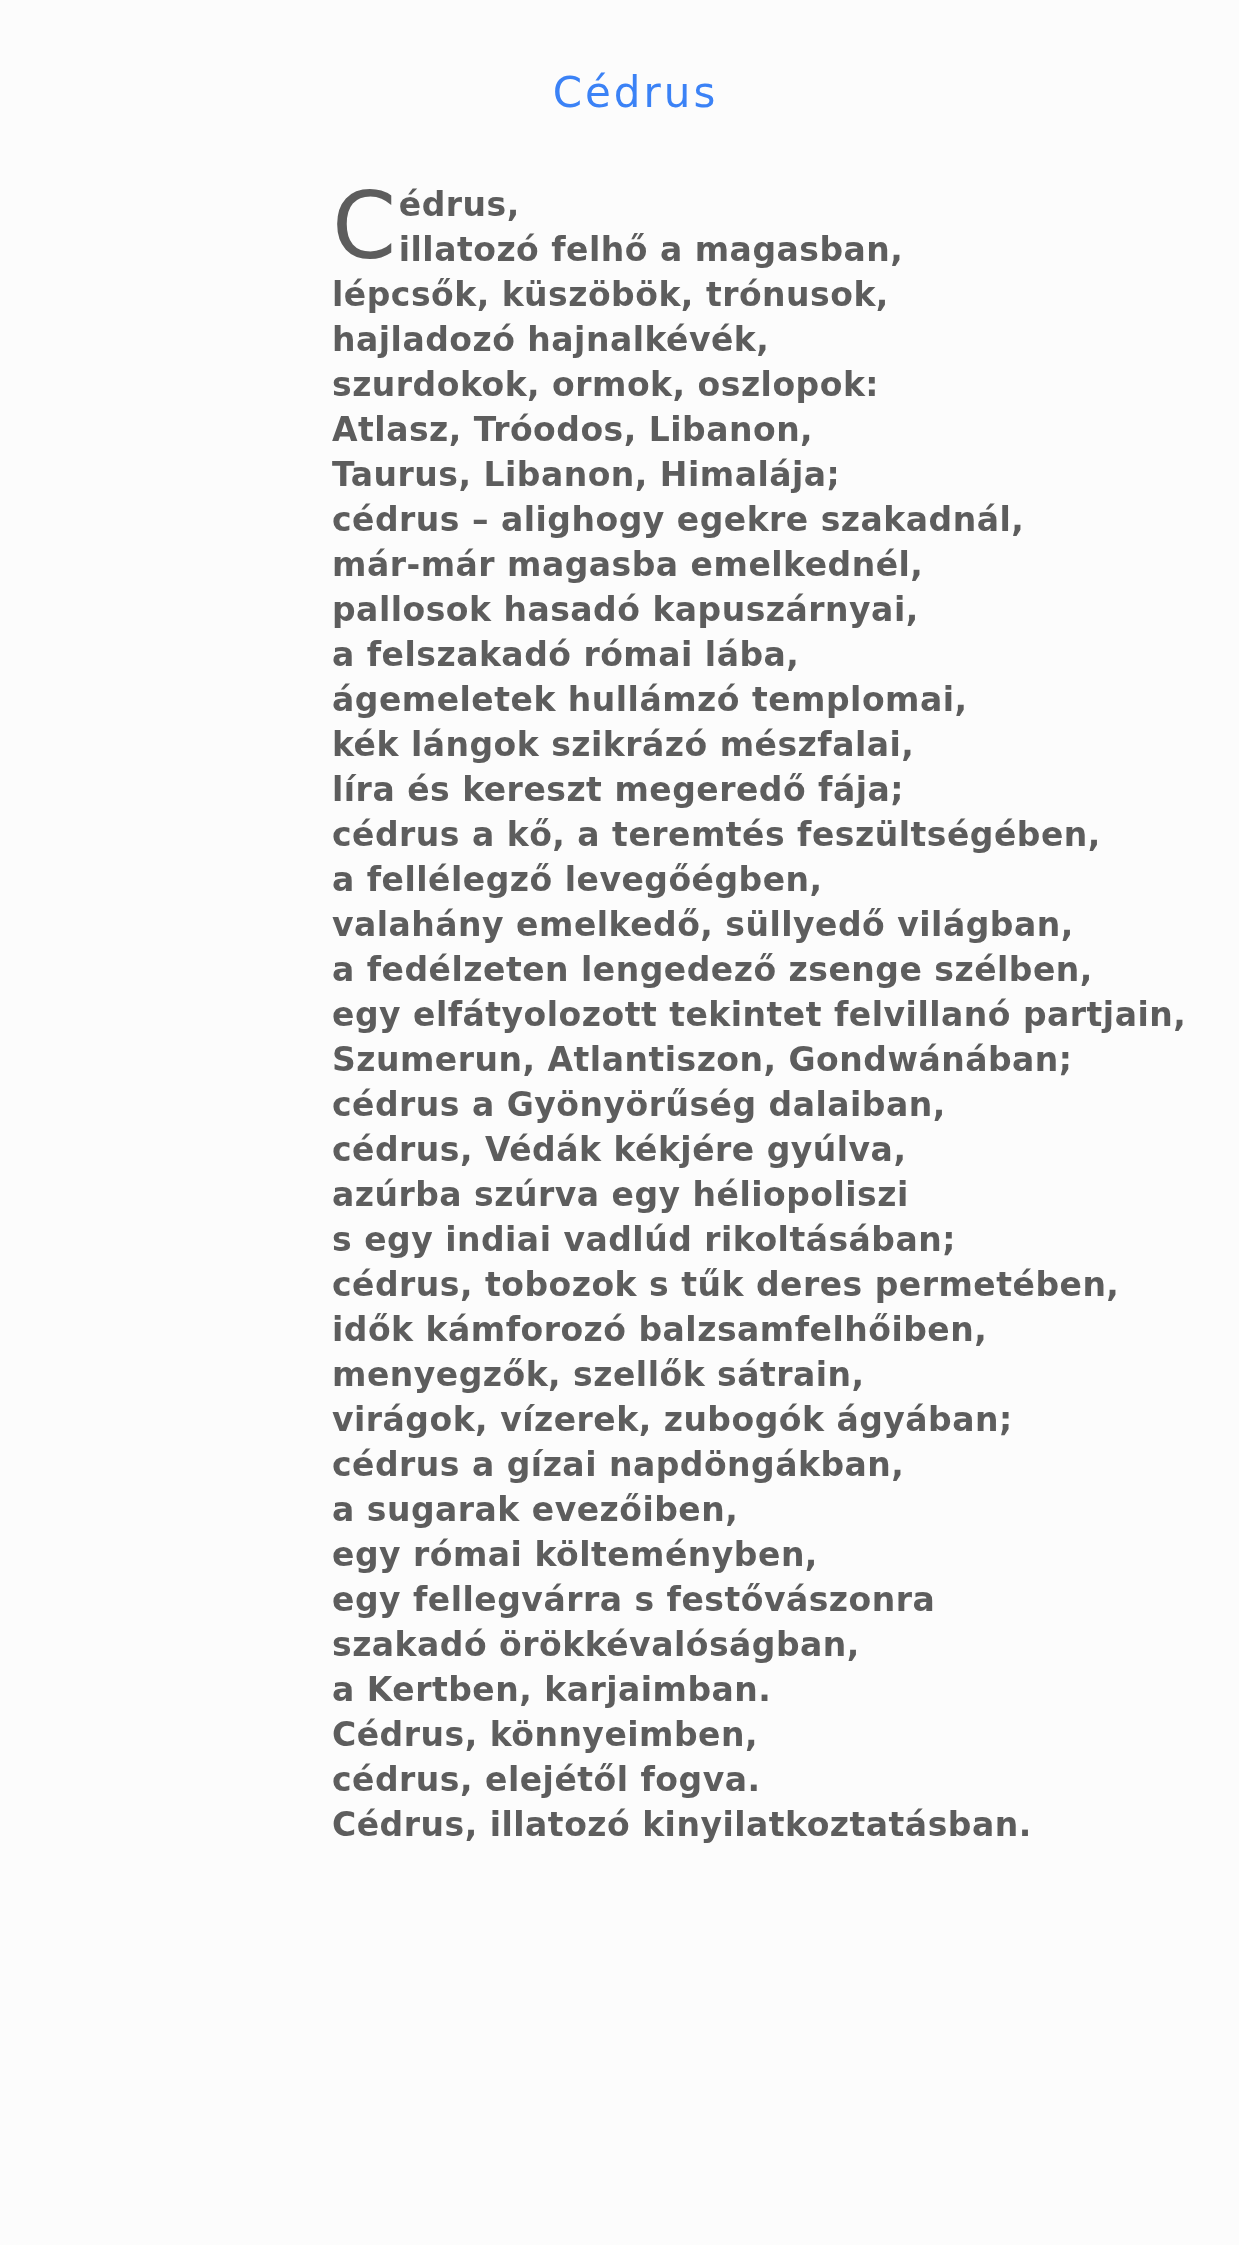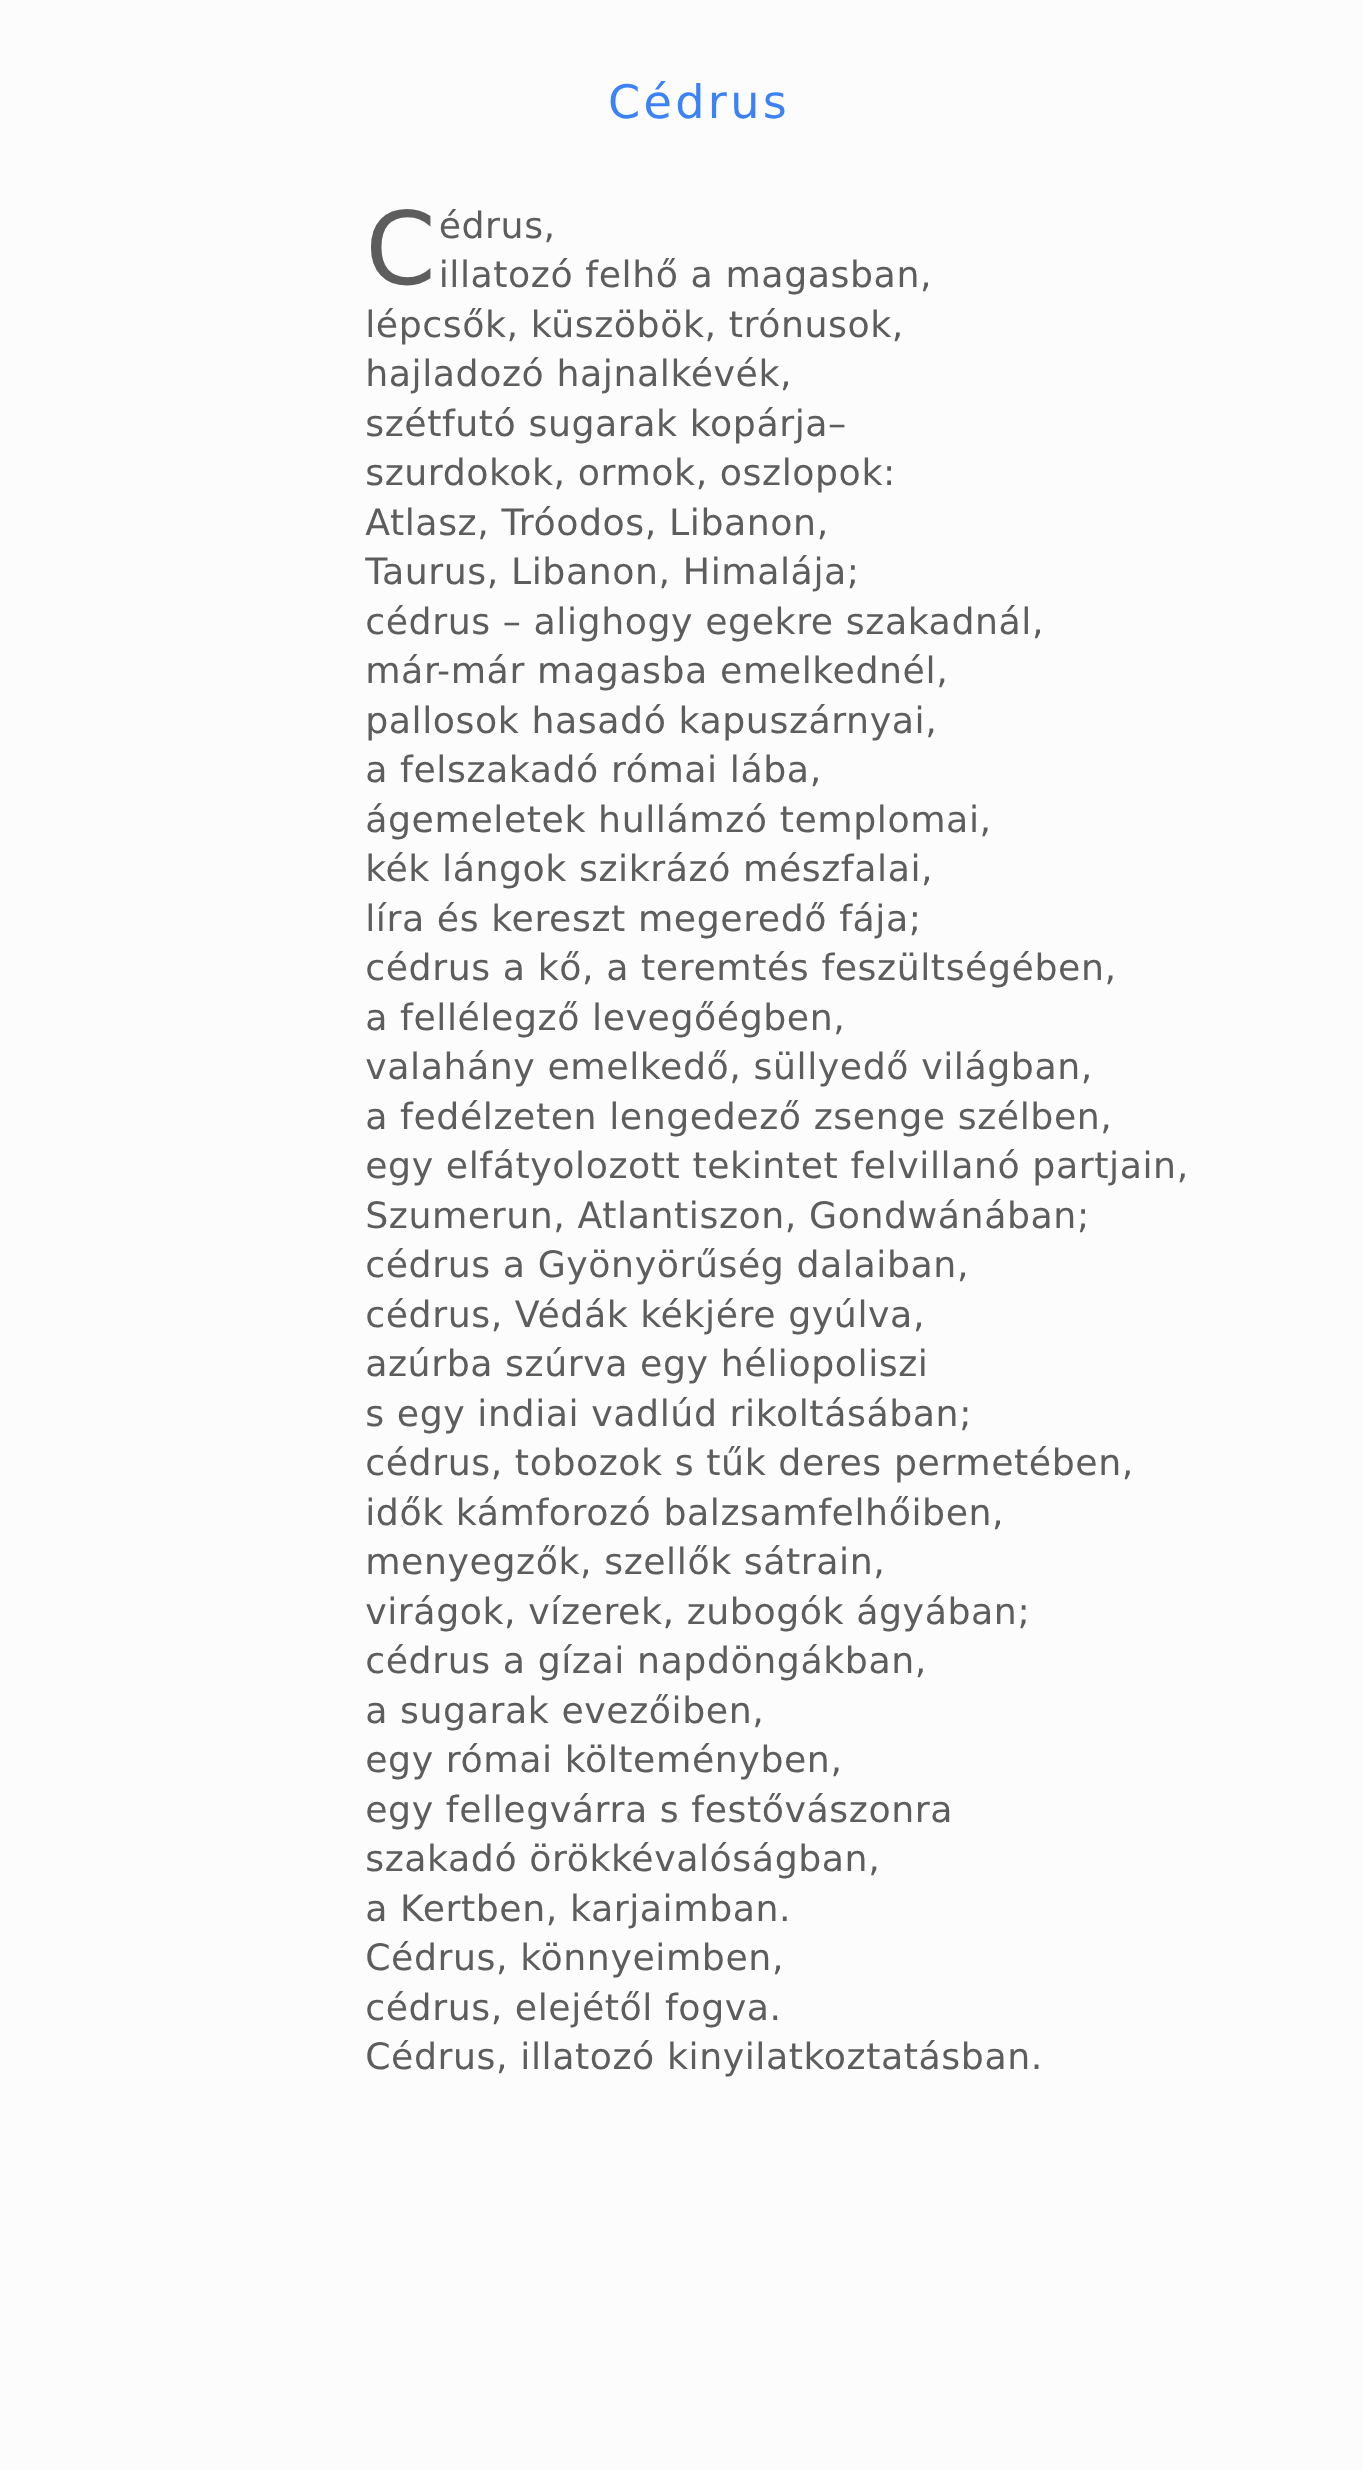--- a/index.html
+++ b/index.html
@@ -58,6 +58,7 @@
   }
   .poem-line {
     height: 45px;
+    font-weight: bold;
   }
 </style>
 </head>

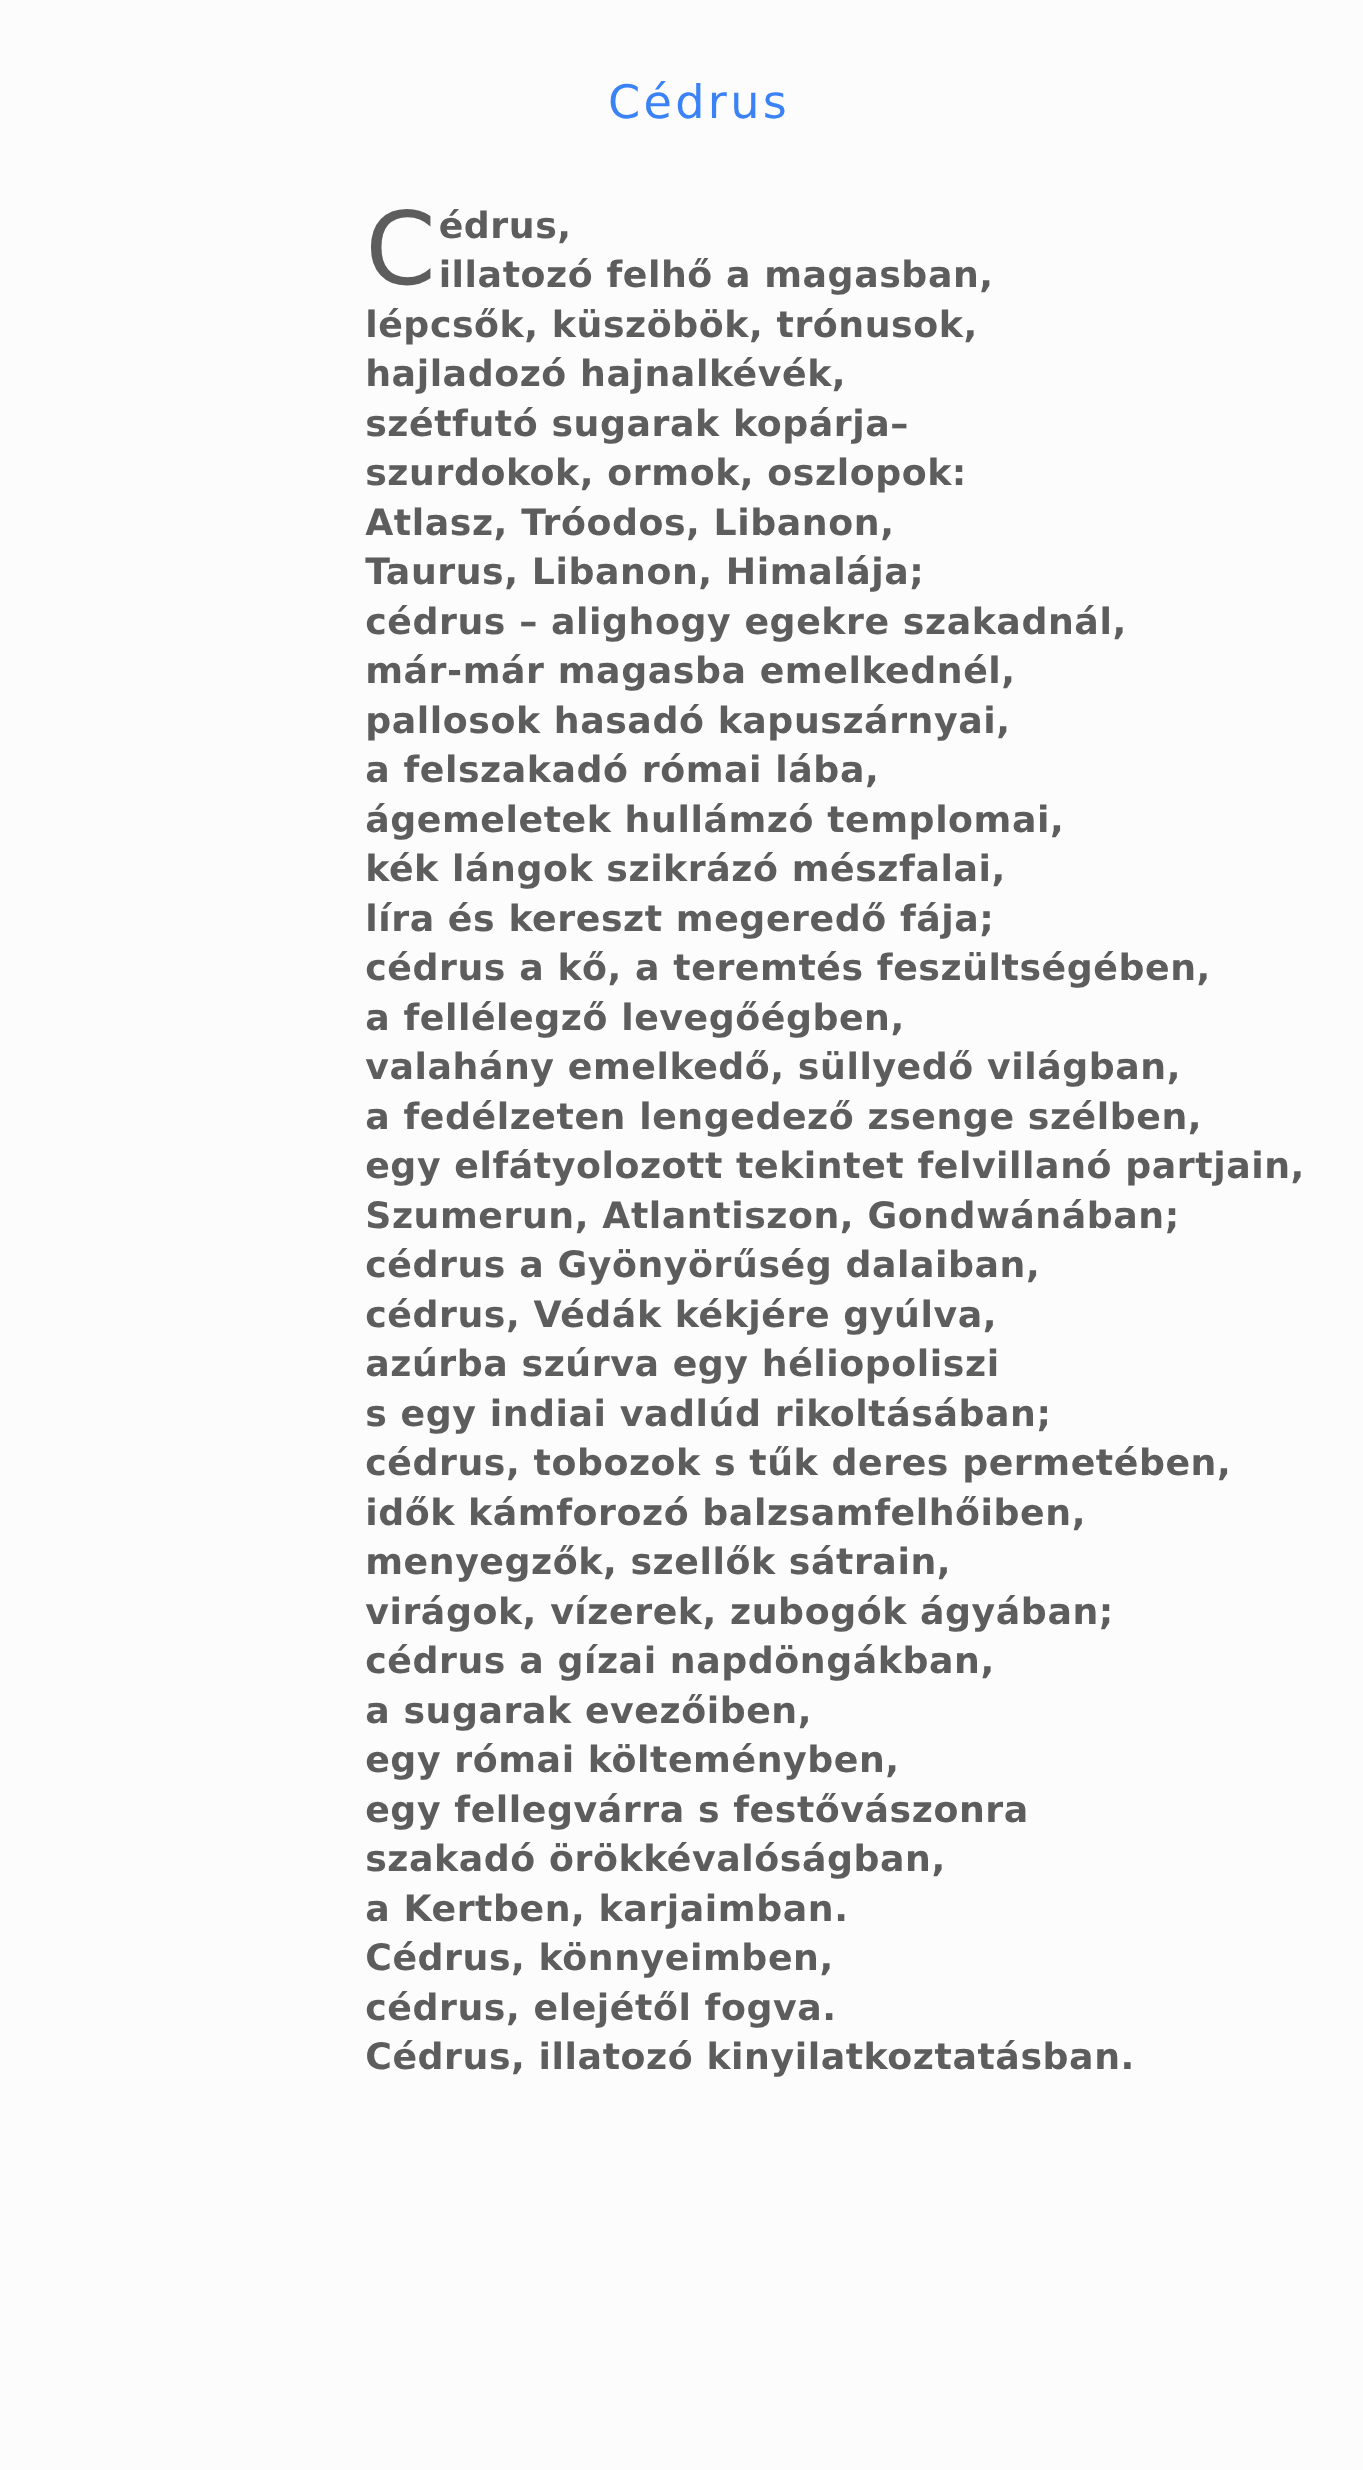--- a/index.html
+++ b/index.html
@@ -77,7 +77,6 @@
       </div>
       <div class="poem-line">lépcsők, küszöbök, trónusok,</div>
       <div class="poem-line">hajladozó hajnalkévék,</div>
-      <div class="poem-line">szétfutó sugarak kopárja–</div>
       <div class="poem-line">szurdokok, ormok, oszlopok:</div>
       <div class="poem-line">Atlasz, Tróodos, Libanon,</div>
       <div class="poem-line">Taurus, Libanon, Himalája;</div>

